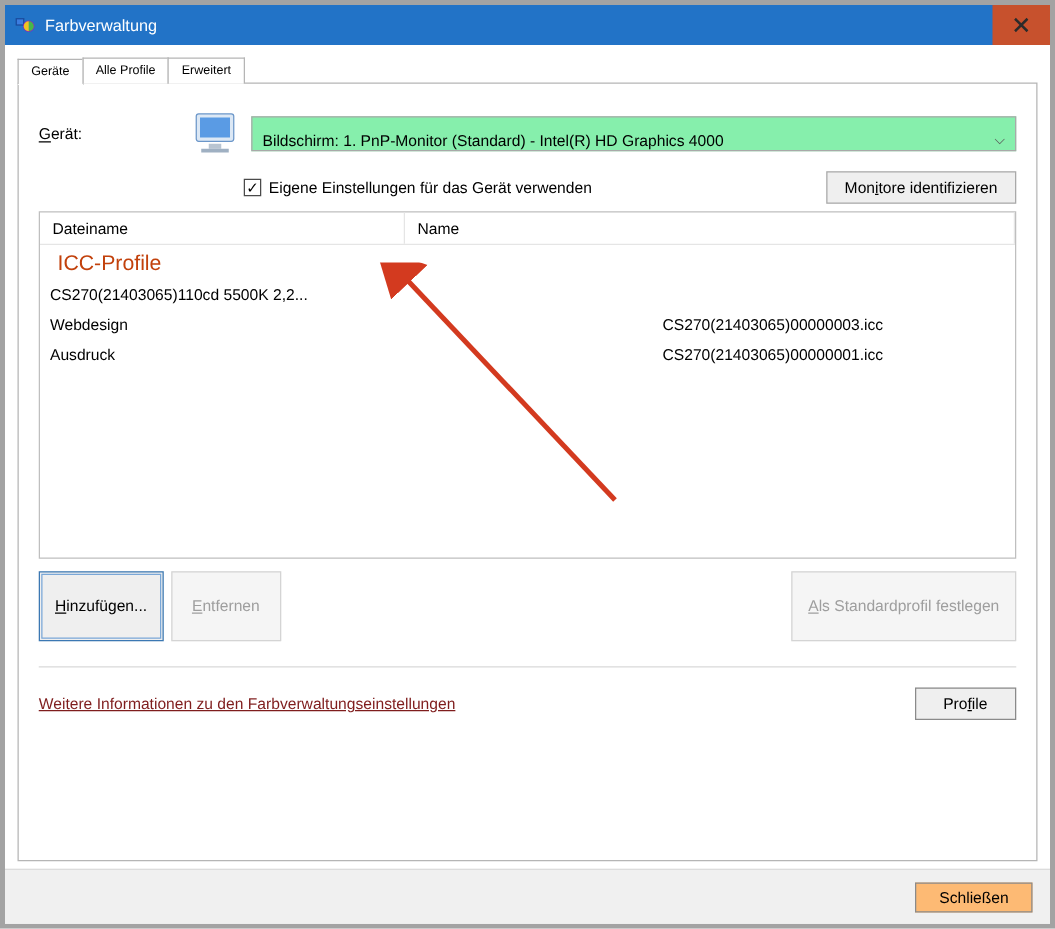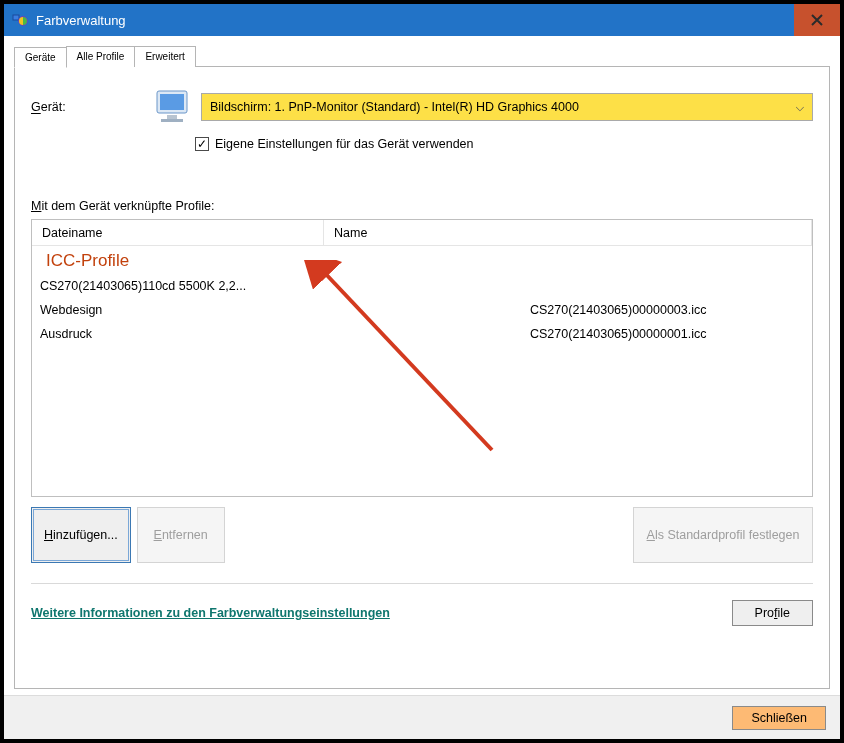--- a/index.html
+++ b/index.html
@@ -14,7 +14,7 @@
   }
   .window {
     width:844px; height:743px;
-    border:4px solid #000000;
+    border:4px solid #a3a3a3;
     background:#fff;
     display:flex; flex-direction:column;
   }

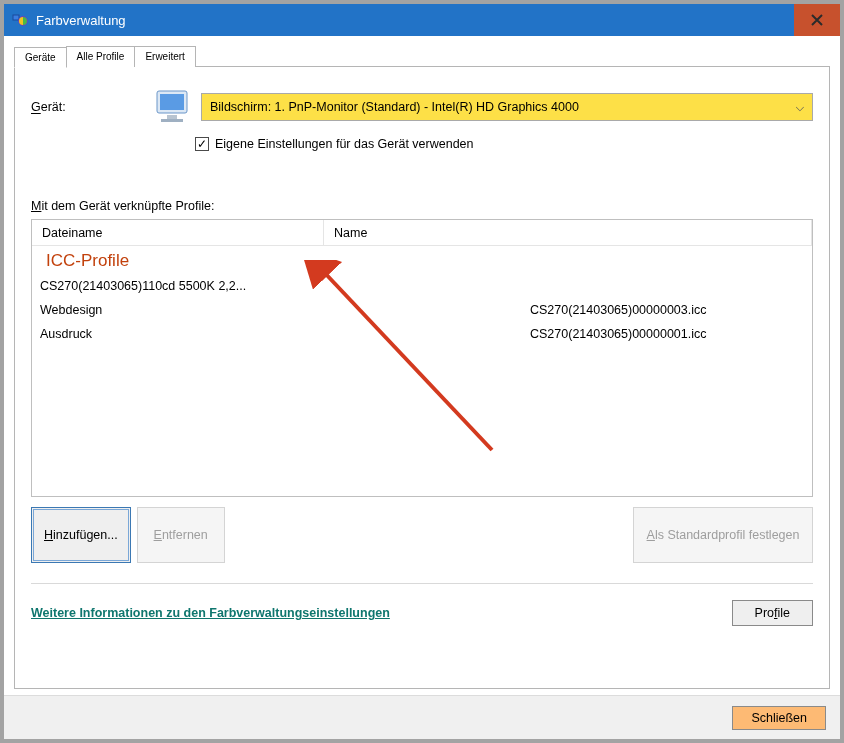--- a/index.html
+++ b/index.html
@@ -73,8 +73,8 @@
   .monitor-icon { width:44px; height:40px; margin-right:6px; }
   .device-select {
     flex:1; height:28px;
-    border:1px solid #a9a9a9; background:#fde047;
-    display:flex; align-items:center; padding:0 8px;
+    border:1px solid #a9a9a9; background:#86efac;
+    display:flex; align-items:flex-start; padding:12px 8px;
     justify-content:space-between;
   }
   .chev { font-size:11px; color:#595959; }

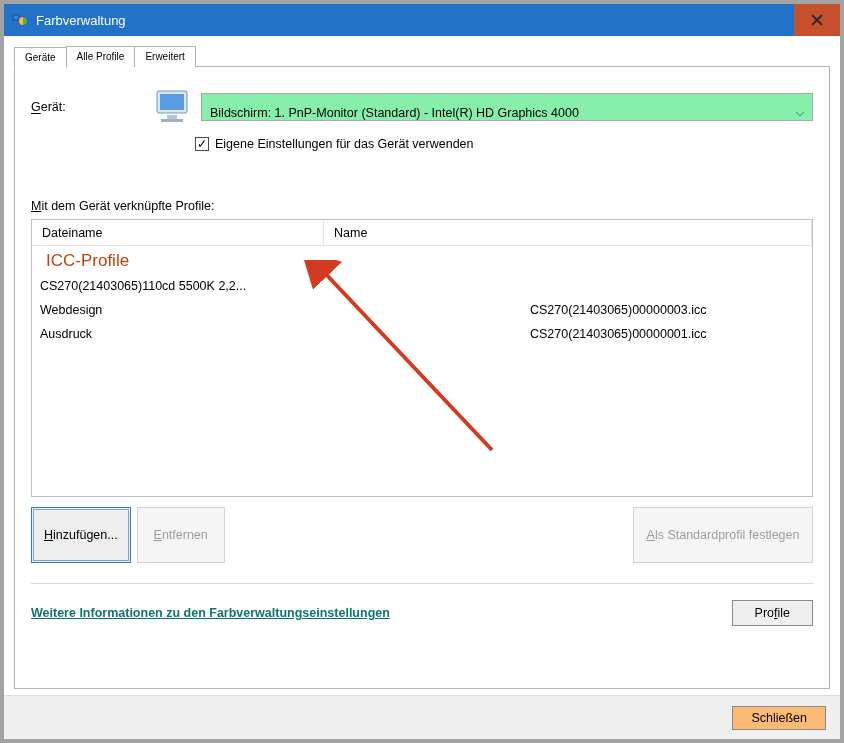--- a/index.html
+++ b/index.html
@@ -194,6 +194,9 @@
       <div class="row2">
         <div class="cb checked"></div>
         <span>Eigene Einstellungen für das Gerät verwenden</span>
+        <div class="identify-btn">
+          <span>Mon</span><span style="text-decoration:underline">i</span><span>tore identifizieren</span>
+        </div>
       </div>
 
       <div class="section-label">

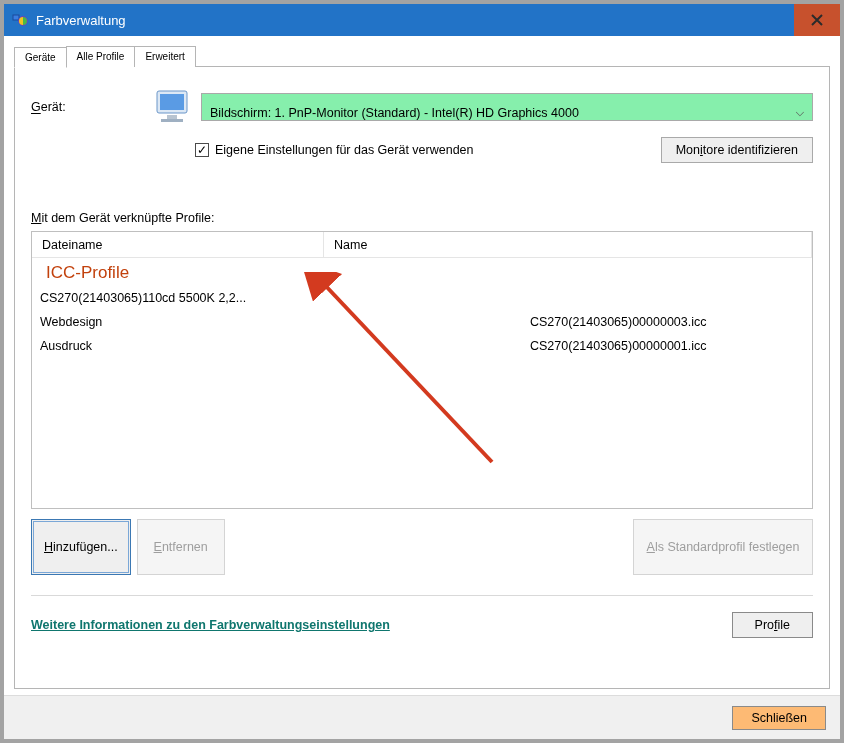--- a/index.html
+++ b/index.html
@@ -199,9 +199,6 @@
         </div>
       </div>
 
-      <div class="section-label">
-        <span style="text-decoration:underline">M</span><span>it dem Gerät verknüpfte Profile:</span>
-      </div>
 
       <div class="listview">
         <div class="lv-header">

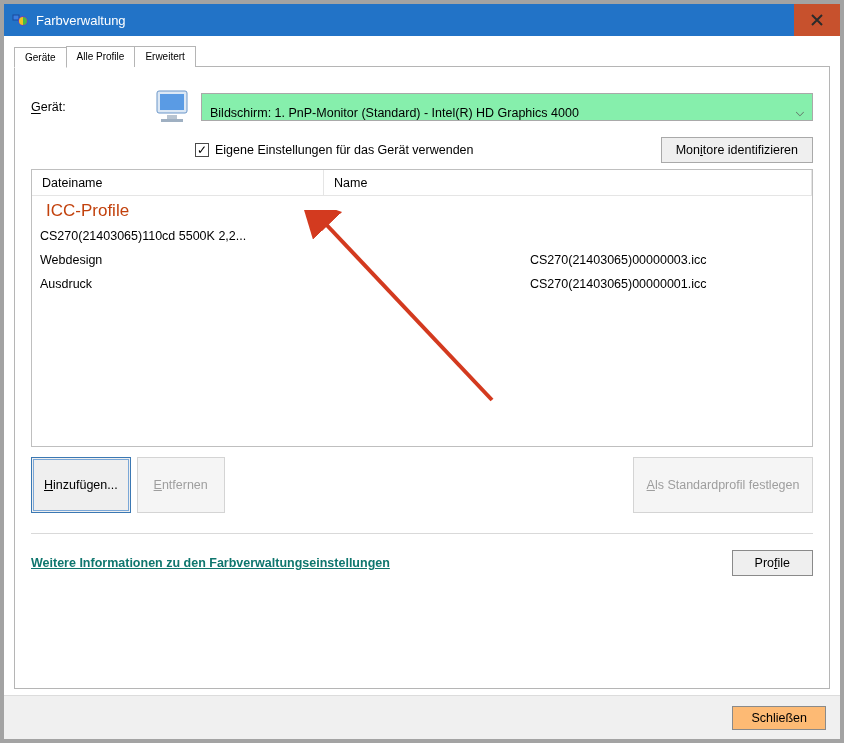--- a/index.html
+++ b/index.html
@@ -131,7 +131,7 @@
   .spacer { flex:1; }
   .sep { height:1px; background:#d9d9d9; margin:20px 0 16px 0; }
   .link-row { display:flex; align-items:center; }
-  .link { color:#0f766e; text-decoration:underline;font-weight:bold; }
+  .link { color:#7f1d1d; text-decoration:underline; }
   .profile-btn {
     margin-left:auto;
     border:1px solid #8a8a8a; background:#efefef;

